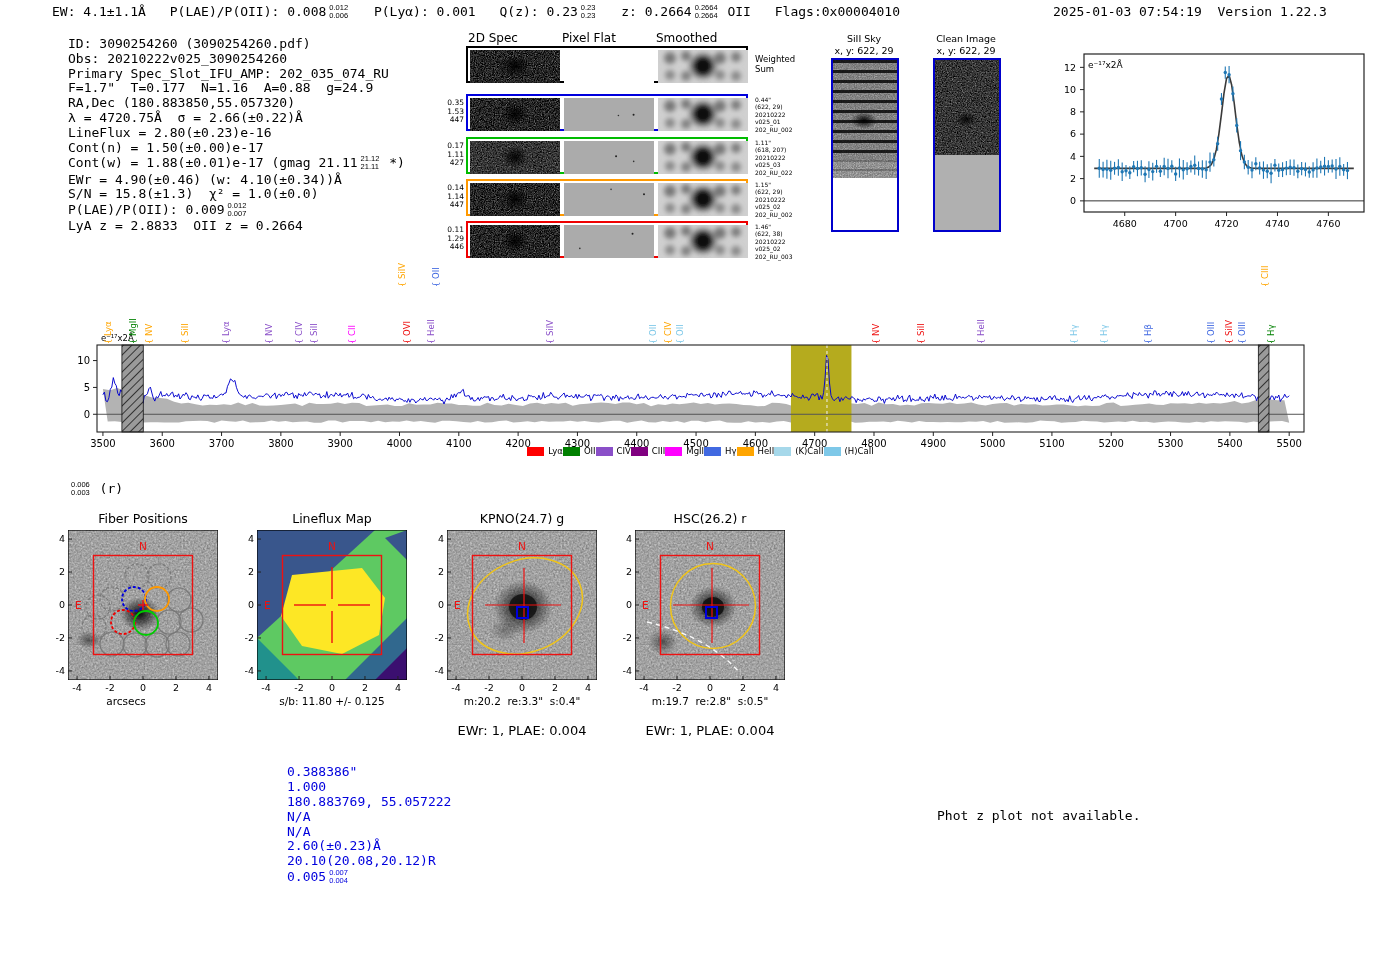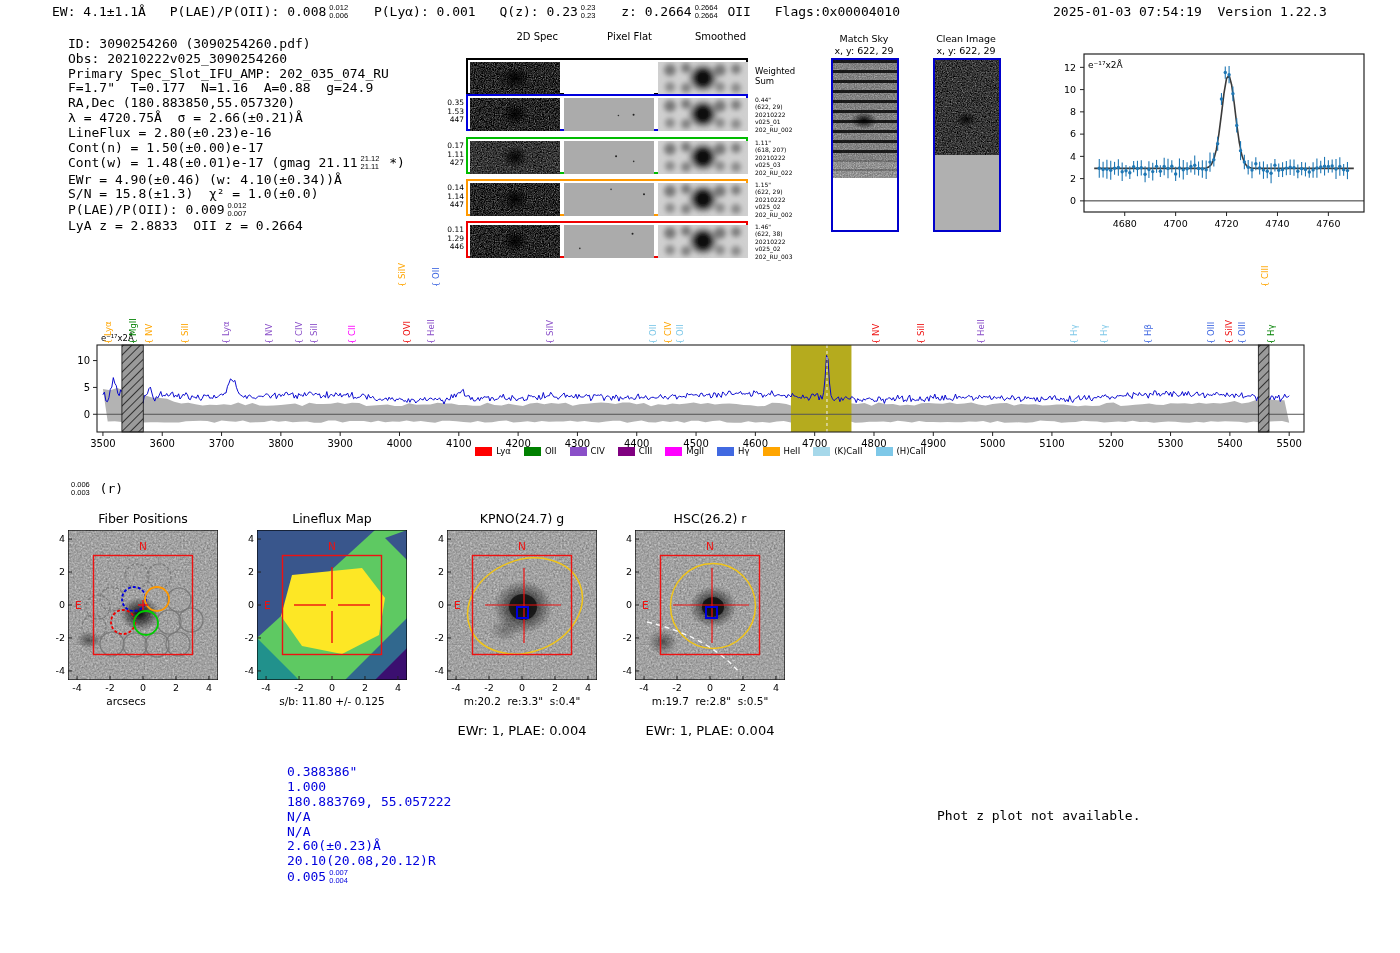--- a/index.html
+++ b/index.html
@@ -19,7 +19,7 @@
   .strip-left{position:absolute;left:-26px;width:22px;text-align:right;font-size:7.5px;line-height:8.6px;}
   .strip-right{position:absolute;left:287px;width:62px;font-size:6px;line-height:7.4px;}
   .strip-right.big{font-size:8.5px;line-height:10px;}
-  .strip-header{position:absolute;top:31px;width:90px;text-align:right;font-size:10px;}
+  .strip-header{position:absolute;top:31px;width:90px;text-align:left;font-size:12px;}
   .sky-title{position:absolute;width:110px;text-align:center;font-size:9.5px;}
   .sky-panel{position:absolute;top:58px;width:64px;height:170px;border:2px solid #0000cc;background:#fff;}
   .cut-title{position:absolute;top:511px;width:150px;text-align:center;font-size:12.5px;}

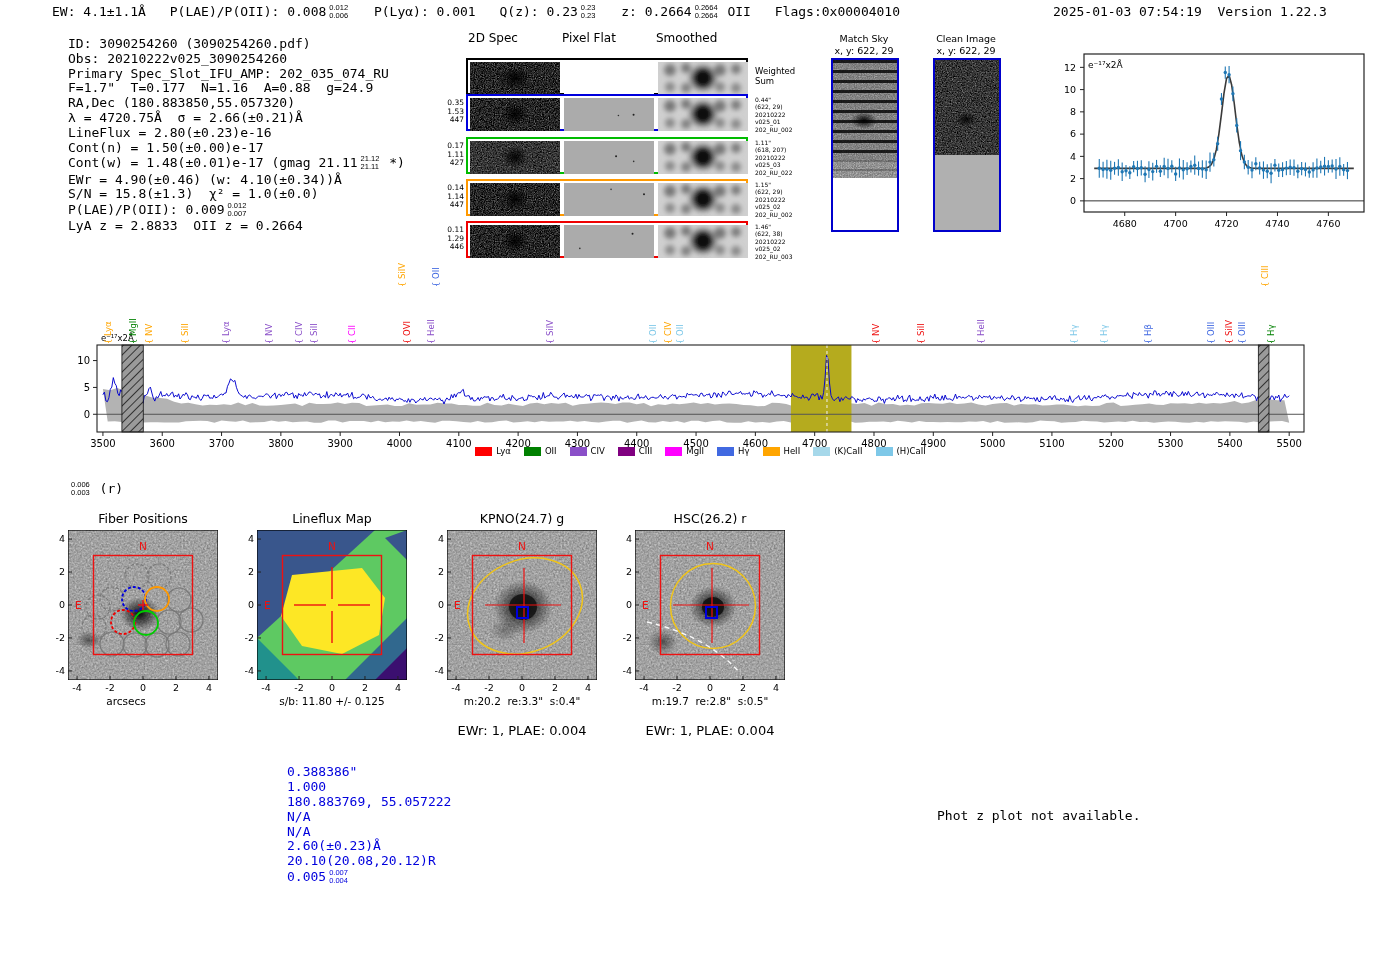--- a/index.html
+++ b/index.html
@@ -308,7 +308,7 @@
       </div>
     </div>
 
-  <div class="sky-title abs" style="left:809px;top:33px">Match Sky</div>
+  <div class="sky-title abs" style="left:809px;top:33px">SiII Sky</div>
   <div class="sky-title abs" style="left:809px;top:45px">x, y: 622, 29</div>
   <div class="sky-panel abs" style="left:831px">
     <div class="sky-stripes"></div>

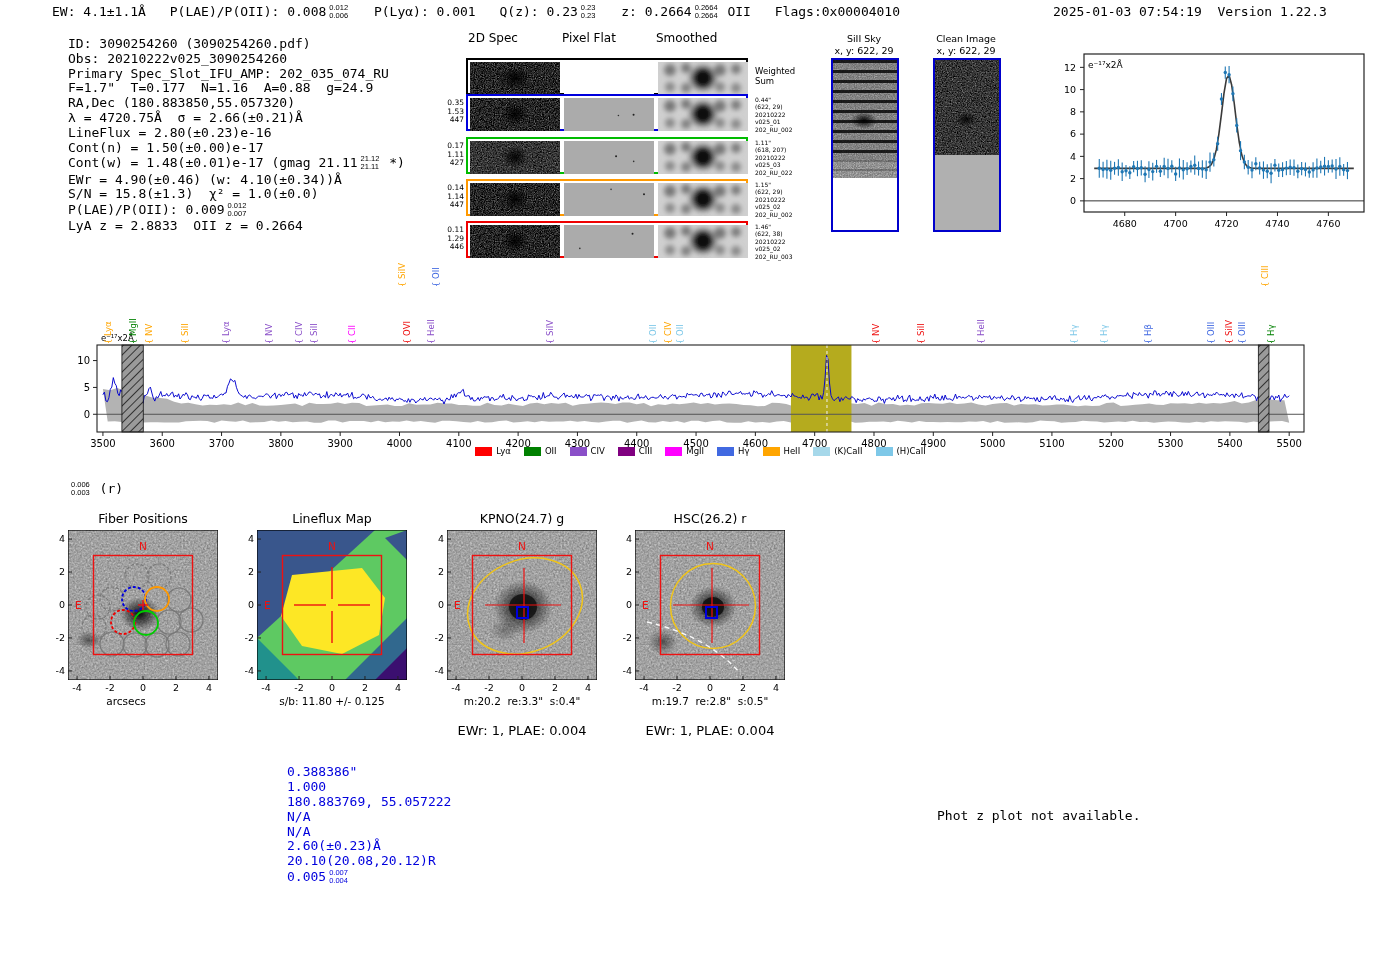--- a/index.html
+++ b/index.html
@@ -121,7 +121,7 @@
   <div class="strip-header abs" style="left:562px">Pixel Flat</div>
   <div class="strip-header abs" style="left:656px">Smoothed</div>
   <div id="strip-rows">
-      <div class="strip-row" style="top: 58px; border: 2px solid rgb(0, 0, 0); text-decoration: underline;">
+      <div class="strip-row" style="top: 46px; border: 2px solid rgb(0, 0, 0); text-decoration: underline;">
         <div class="seg" style="left: 2px;"><svg viewBox="0 0 90 33" preserveAspectRatio="none" width="90" height="33">
             <rect width="90" height="33" fill="#d5d5d5"></rect>
             <rect width="90" height="33" filter="url(#fN0)"></rect>

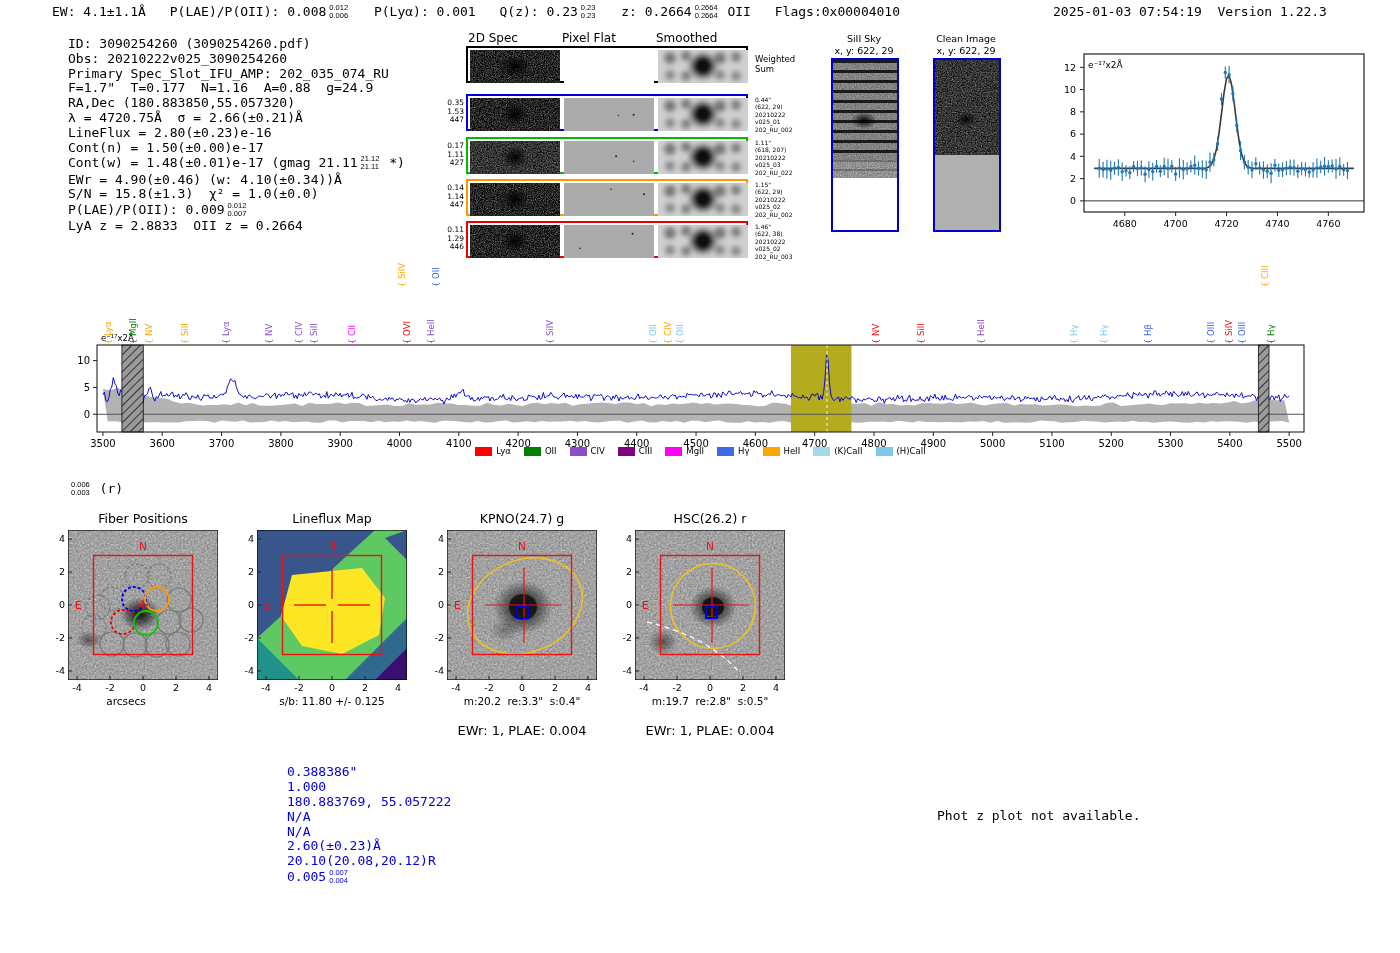--- a/index.html
+++ b/index.html
@@ -107,7 +107,7 @@
     <div class="pre">Primary Spec_Slot_IFU_AMP: 202_035_074_RU</div>
     <div class="pre">F=1.7"  T=0.177  N=1.16  A=0.88  g=24.9</div>
     <div class="pre">RA,Dec (180.883850,55.057320)</div>
-    <div class="pre">λ = 4720.75Å  σ = 2.66(±0.21)Å</div>
+    <div class="pre">λ = 4720.75Å  σ = 2.66(±0.22)Å</div>
     <div class="pre">LineFlux = 2.80(±0.23)e-16</div>
     <div class="pre">Cont(n) = 1.50(±0.00)e-17</div>
     <div class="pre"><span>Cont(w) = 1.48(±0.01)e-17 (gmag 21.11</span><span class="frac"><span>21.12</span><span>21.11</span></span><span> *)</span></div>

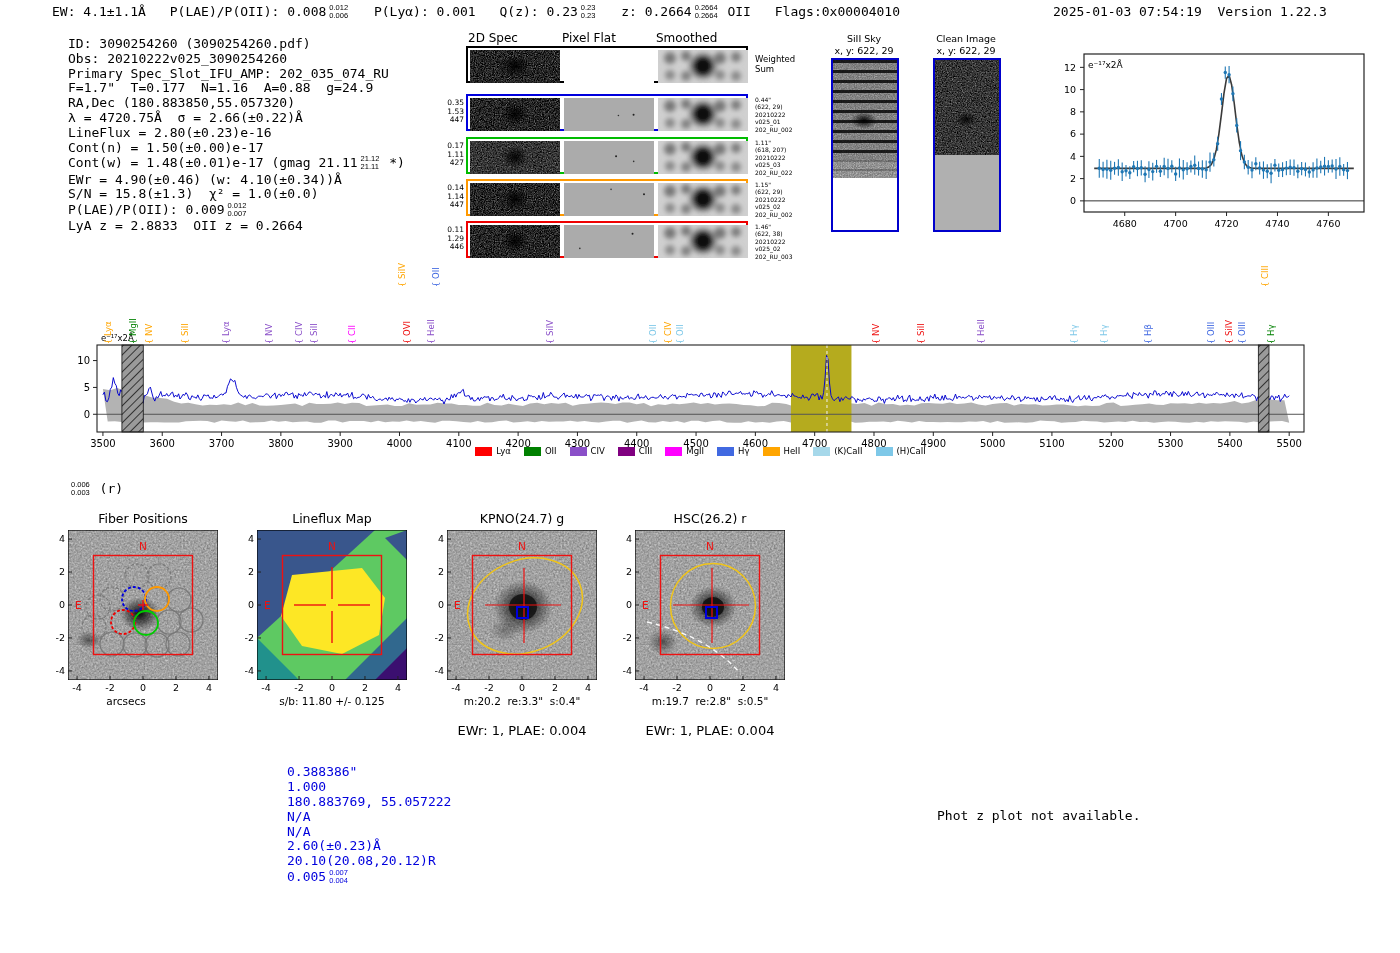--- a/index.html
+++ b/index.html
@@ -110,7 +110,7 @@
     <div class="pre">λ = 4720.75Å  σ = 2.66(±0.22)Å</div>
     <div class="pre">LineFlux = 2.80(±0.23)e-16</div>
     <div class="pre">Cont(n) = 1.50(±0.00)e-17</div>
-    <div class="pre"><span>Cont(w) = 1.48(±0.01)e-17 (gmag 21.11</span><span class="frac"><span>21.12</span><span>21.11</span></span><span> *)</span></div>
+    <div class="pre"><span>Cont(w) = 1.88(±0.01)e-17 (gmag 21.11</span><span class="frac"><span>21.12</span><span>21.11</span></span><span> *)</span></div>
     <div class="pre">EWr = 4.90(±0.46) (w: 4.10(±0.34))Å</div>
     <div class="pre">S/N = 15.8(±1.3)  χ² = 1.0(±0.0)</div>
     <div class="pre"><span>P(LAE)/P(OII): 0.009</span><span class="frac"><span>0.012</span><span>0.007</span></span></div>

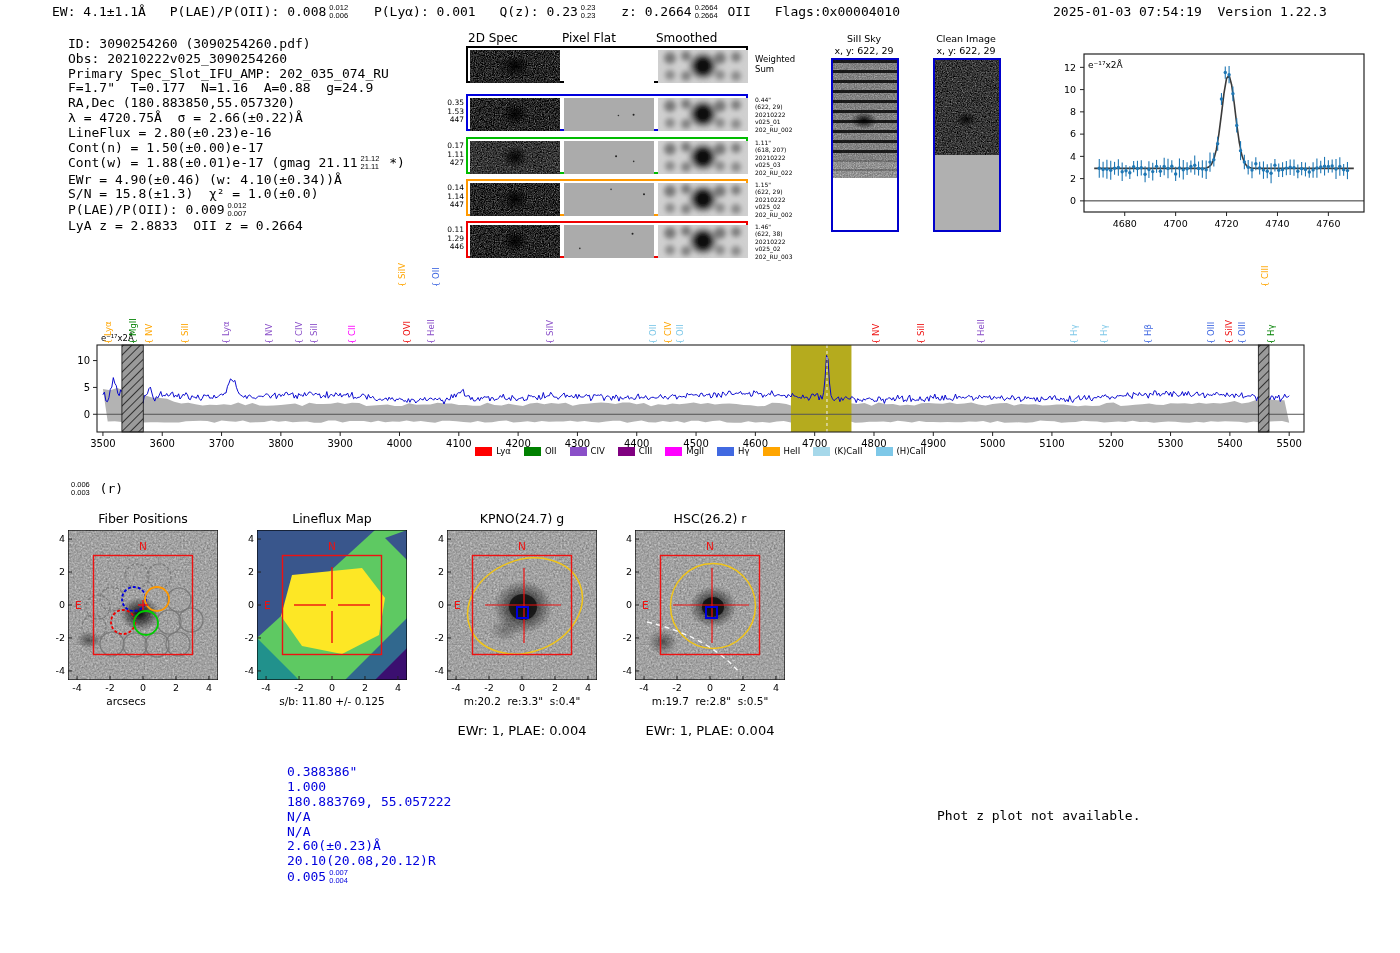--- a/index.html
+++ b/index.html
@@ -30,7 +30,7 @@
   .line-label{position:absolute;font-size:8.5px;line-height:9px;transform:rotate(-90deg);
               transform-origin:0 100%;white-space:pre;}
   #spec-legend{left:97px;top:446px;width:1207px;display:flex;justify-content:center;
-               align-items:center;gap:13px;}
+               align-items:center;}
   .leg-item{display:flex;align-items:center;gap:4px;font-size:8.5px;}
   .leg-swatch{width:17px;height:9px;display:inline-block;}
   #hsc-line{left:68px;top:481px;font-size:13px;}

